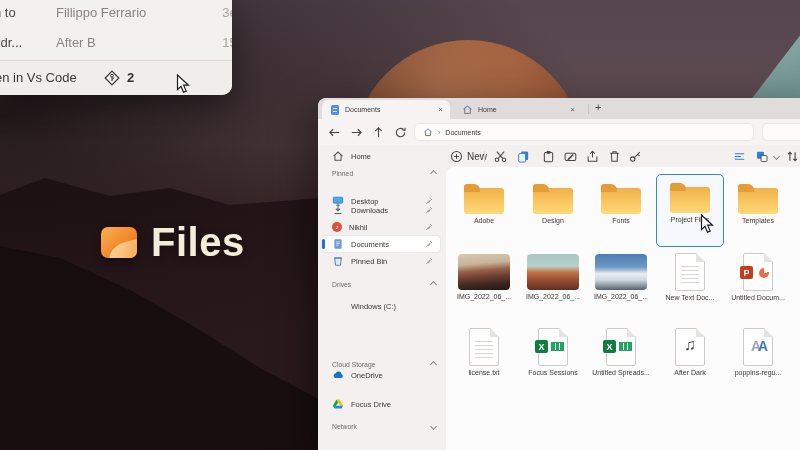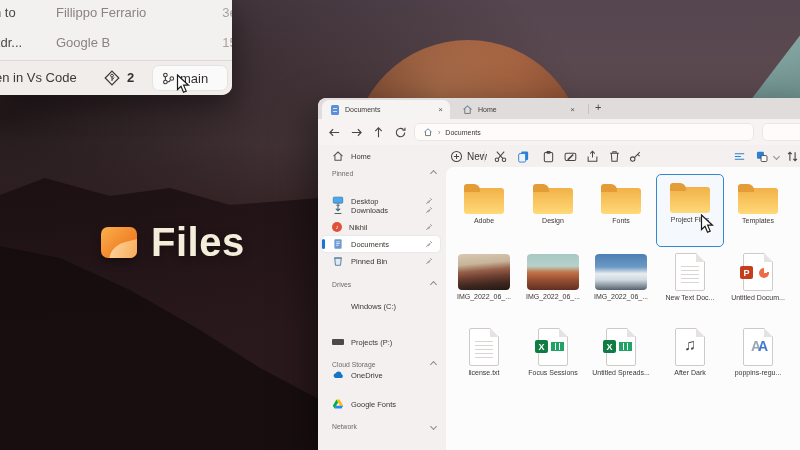--- a/index.html
+++ b/index.html
@@ -133,7 +133,7 @@
     </div>
     <div class="grow" style="top:30px">
       <span class="gprefix glabel">kdr...</span>
-      <span class="gauthor glabel">Google B</span>
+      <span class="gauthor glabel">After B</span>
       <span class="ghash glabel">155</span>
     </div>
     <div class="gfoot">

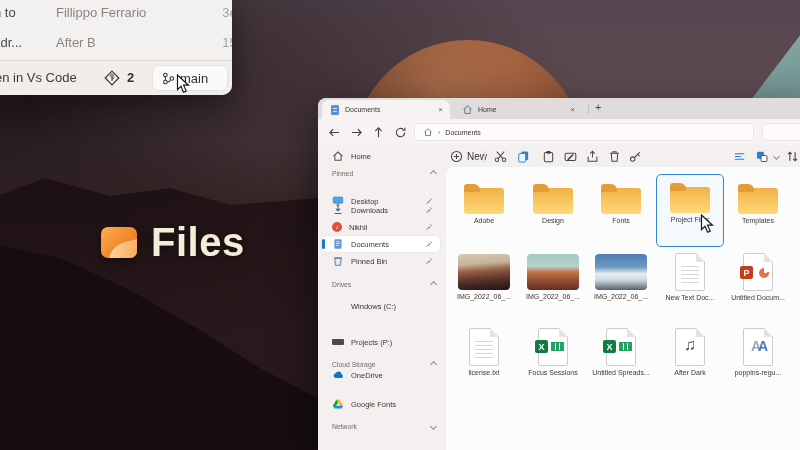--- a/index.html
+++ b/index.html
@@ -146,15 +146,6 @@
           </svg>
       </span>
       <span class="gcount">2</span>
-      <span class="gbranch">
-        <svg width="13" height="13" viewBox="0 0 13 13">
-            <circle cx="3.4" cy="3" r="1.8" fill="none" stroke="#3b3836" stroke-width="1.1"></circle>
-            <circle cx="3.4" cy="10" r="1.8" fill="none" stroke="#3b3836" stroke-width="1.1"></circle>
-            <circle cx="9.8" cy="6.5" r="1.8" fill="none" stroke="#3b3836" stroke-width="1.1"></circle>
-            <path d="M3.4 4.8 V8.2 M5.2 10 C8 10 8 8.3 8 8.3" fill="none" stroke="#3b3836" stroke-width="1.1"></path>
-          </svg>
-        <span>main</span>
-      </span>
     </div>
   </div>
 

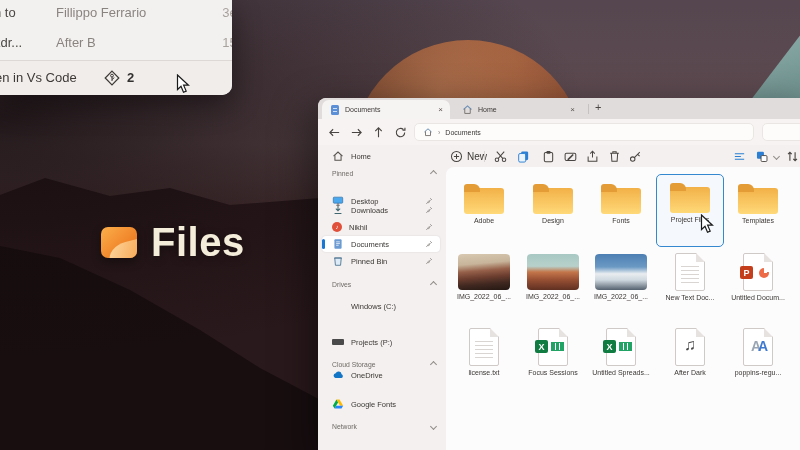--- a/index.html
+++ b/index.html
@@ -340,10 +340,6 @@
         <span class="drive-ic win"></span>
         <span>Windows (C:)</span>
       </div>
-      <div class="srow" style="top:189px">
-        <span class="drive-ic"></span>
-        <span>Projects (P:)</span>
-      </div>
       <div class="shdr" style="top:213px">
         <span>Cloud Storage</span>
         <span class="chev up"></span>

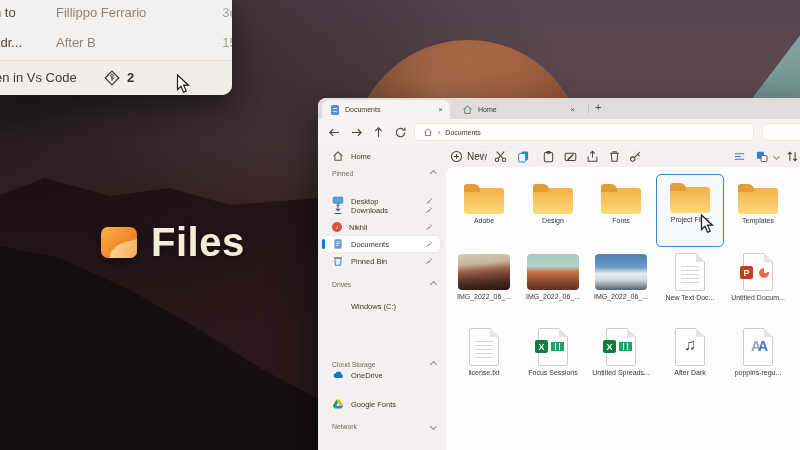--- a/index.html
+++ b/index.html
@@ -356,7 +356,7 @@
             <path fill="#ffba00" d="M5.2 1.8 h3.6 L13 9 H9.4z"></path>
             <path fill="#2684fc" d="M3 12.2 L4.8 9 H13 l-1.9 3.2z"></path>
           </svg>
-        <span>Google Fonts</span>
+        <span>Focus Drive</span>
       </div>
       <div class="shdr" style="top:275px">
         <span>Network</span>

